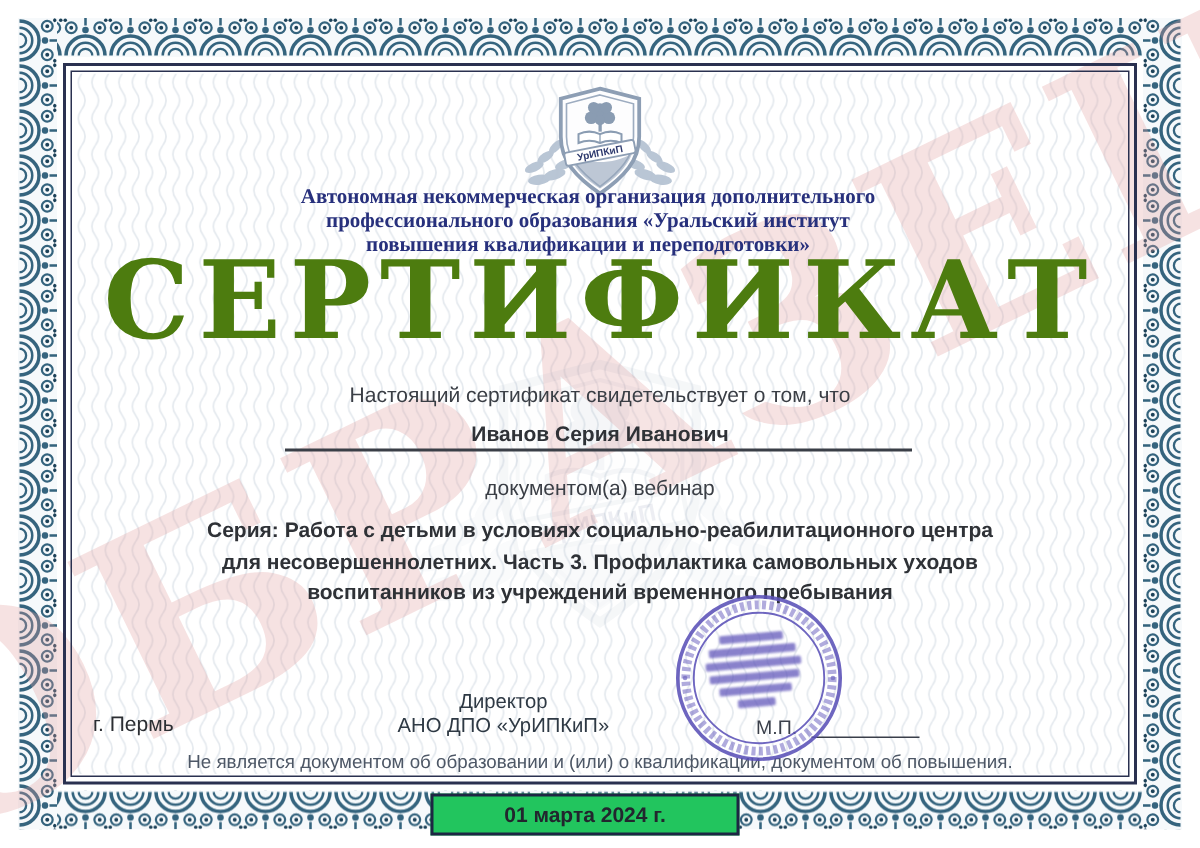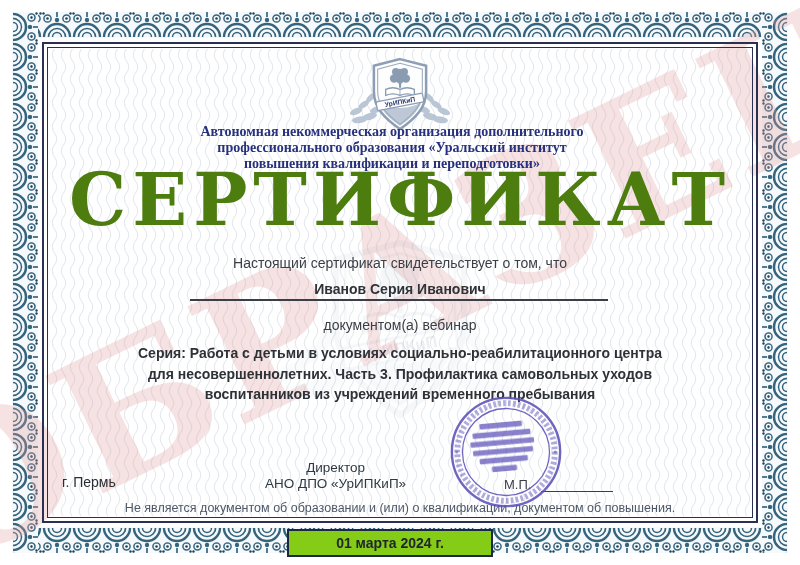--- a/index.html
+++ b/index.html
@@ -56,7 +56,7 @@
   .disclaimer{position:absolute;top:501px;left:0;right:0;text-align:center;z-index:3;
     font-size:12.5px;color:#4d5766;}
   .date-box{position:absolute;left:50%;top:529px;transform:translateX(-50%);margin-left:-10px;
-    width:202px;height:24px;background:#84cc16;border:2px solid #1d2643;z-index:5;
+    width:202px;height:24px;background:#22c55e;border:2px solid #1d2643;z-index:5;
     display:flex;align-items:center;justify-content:center;
     font-size:14px;font-weight:bold;color:#22262e;}
 </style>

